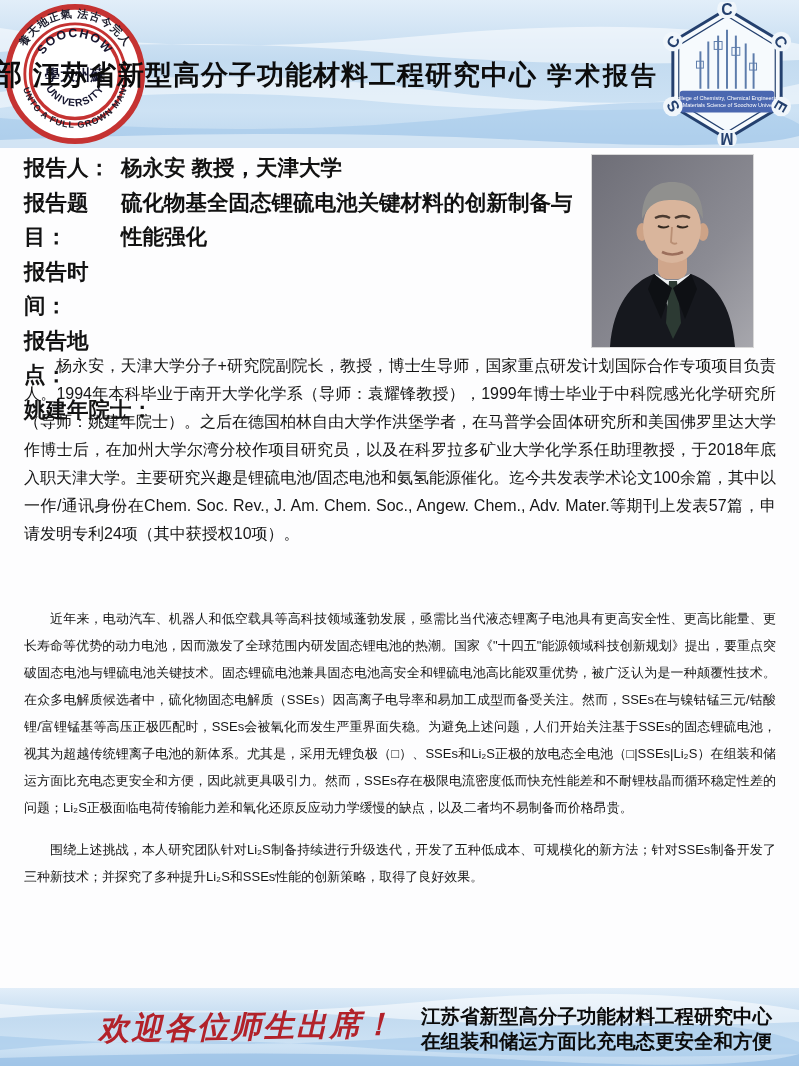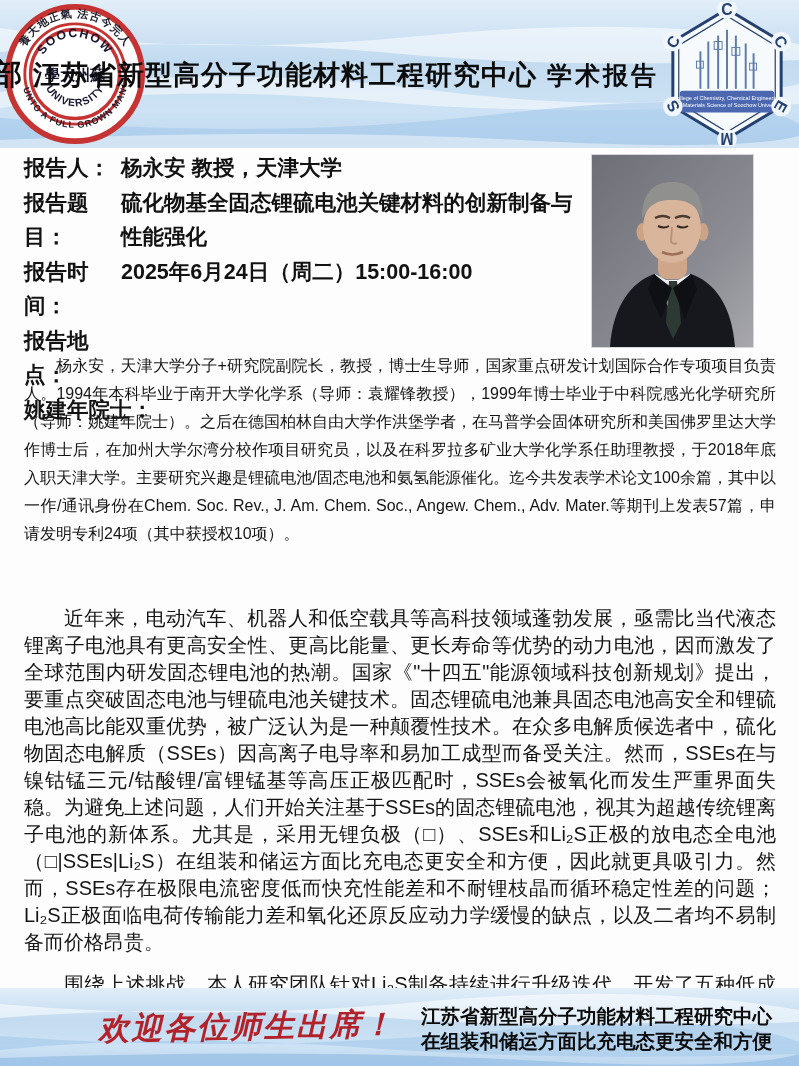--- a/index.html
+++ b/index.html
@@ -177,7 +177,6 @@
     </div>
     <div class="info-row">
       <span class="info-label">报告时间：</span>
-      <span class="info-value">2025年6月24日（周二）15:00-16:00</span>
     </div>
     <div class="info-row">
       <span class="info-label">报告地点：</span>

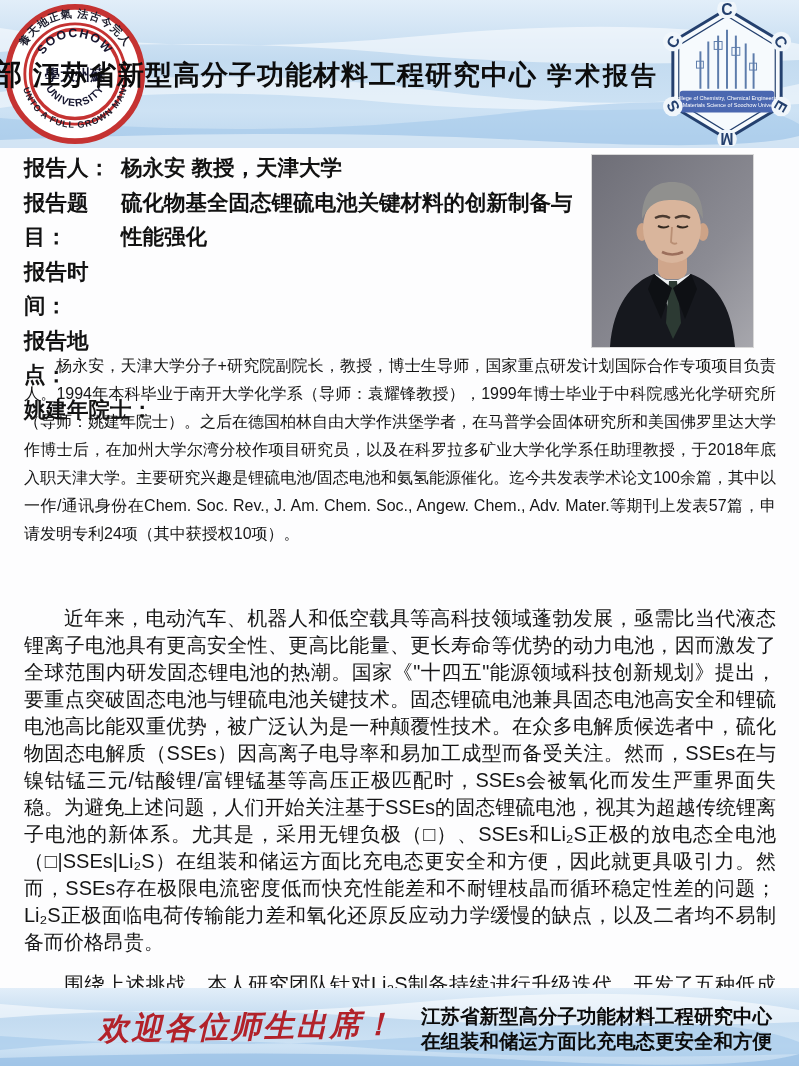--- a/index.html
+++ b/index.html
@@ -42,7 +42,7 @@
   .bio-para{top:352px;line-height:28px;text-indent:2em;}
   .brief-heading{position:absolute;left:24px;top:578px;}
   .abstract-block{position:absolute;left:24px;top:605px;width:752px;}
-  .abstract-block p{font-size:20px;line-height:27px;text-indent:2em;text-align:justify;color:#151515;}
+  .abstract-block p{font-size:13px;line-height:27px;text-indent:2em;text-align:justify;color:#151515;}
   .abstract-block p + p{margin-top:15px;}
 
   

